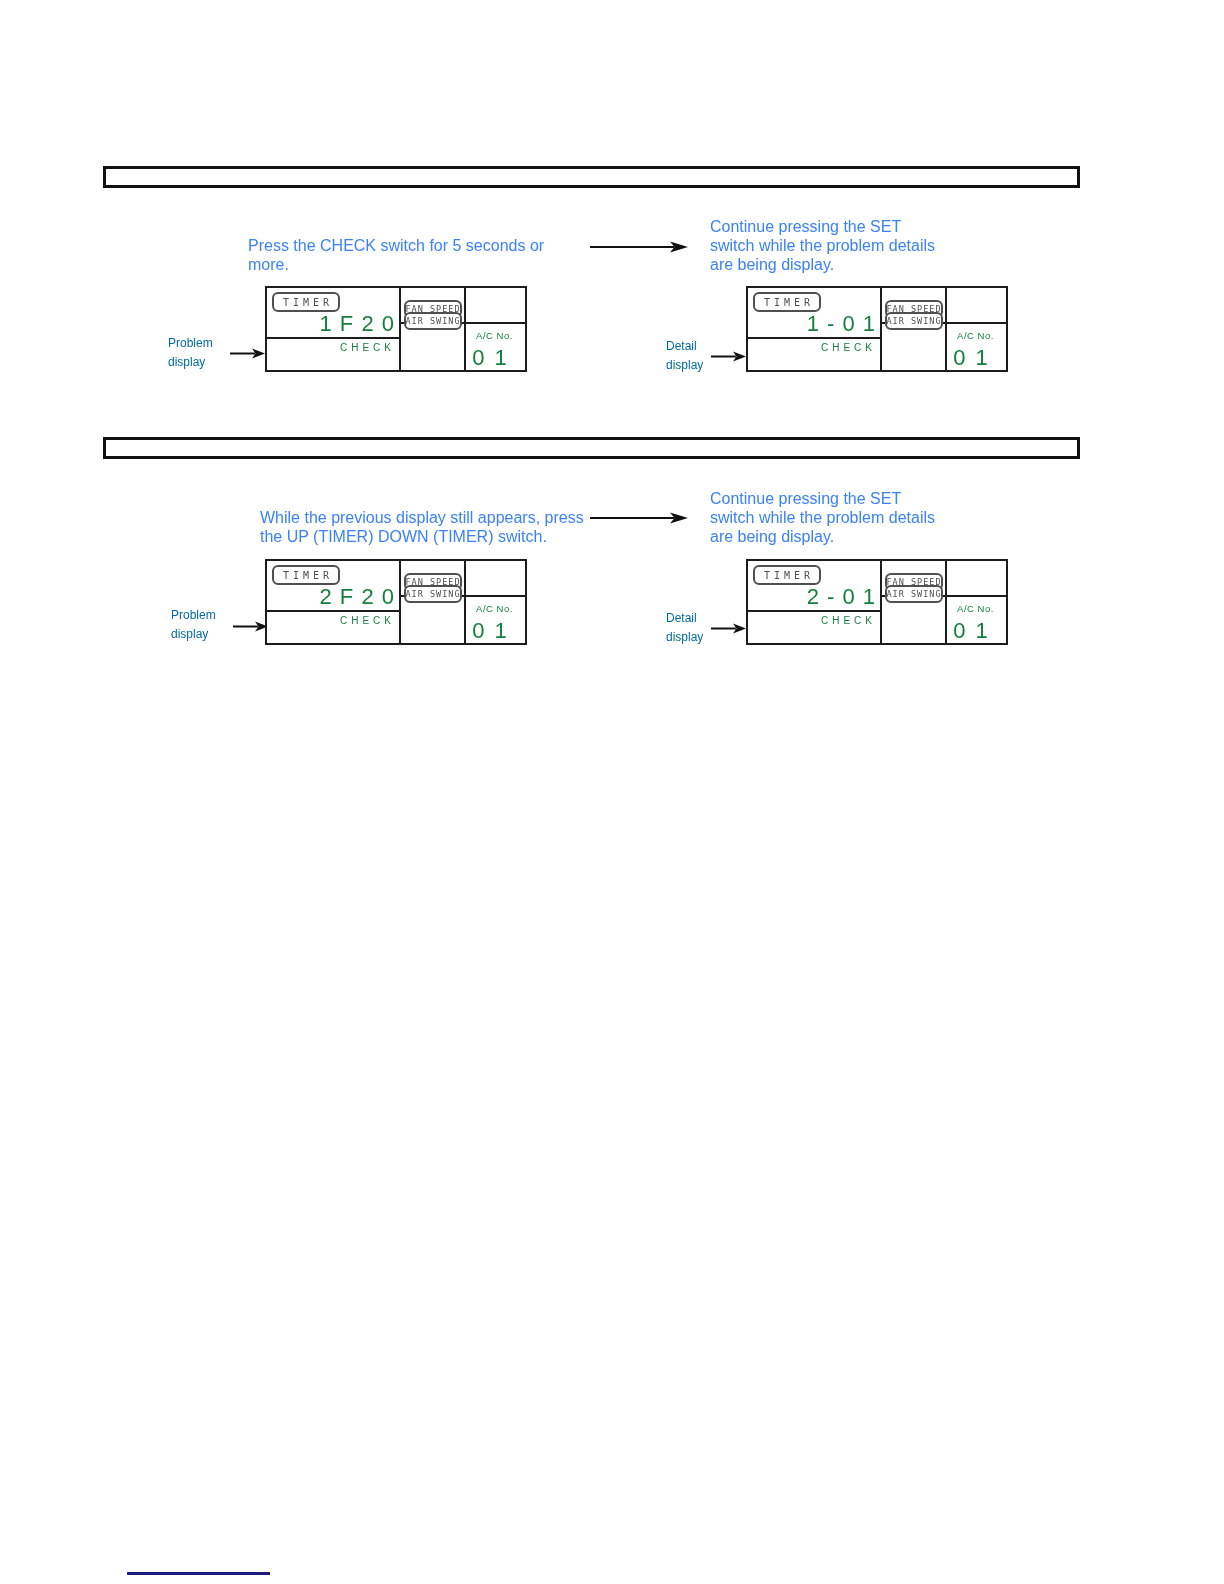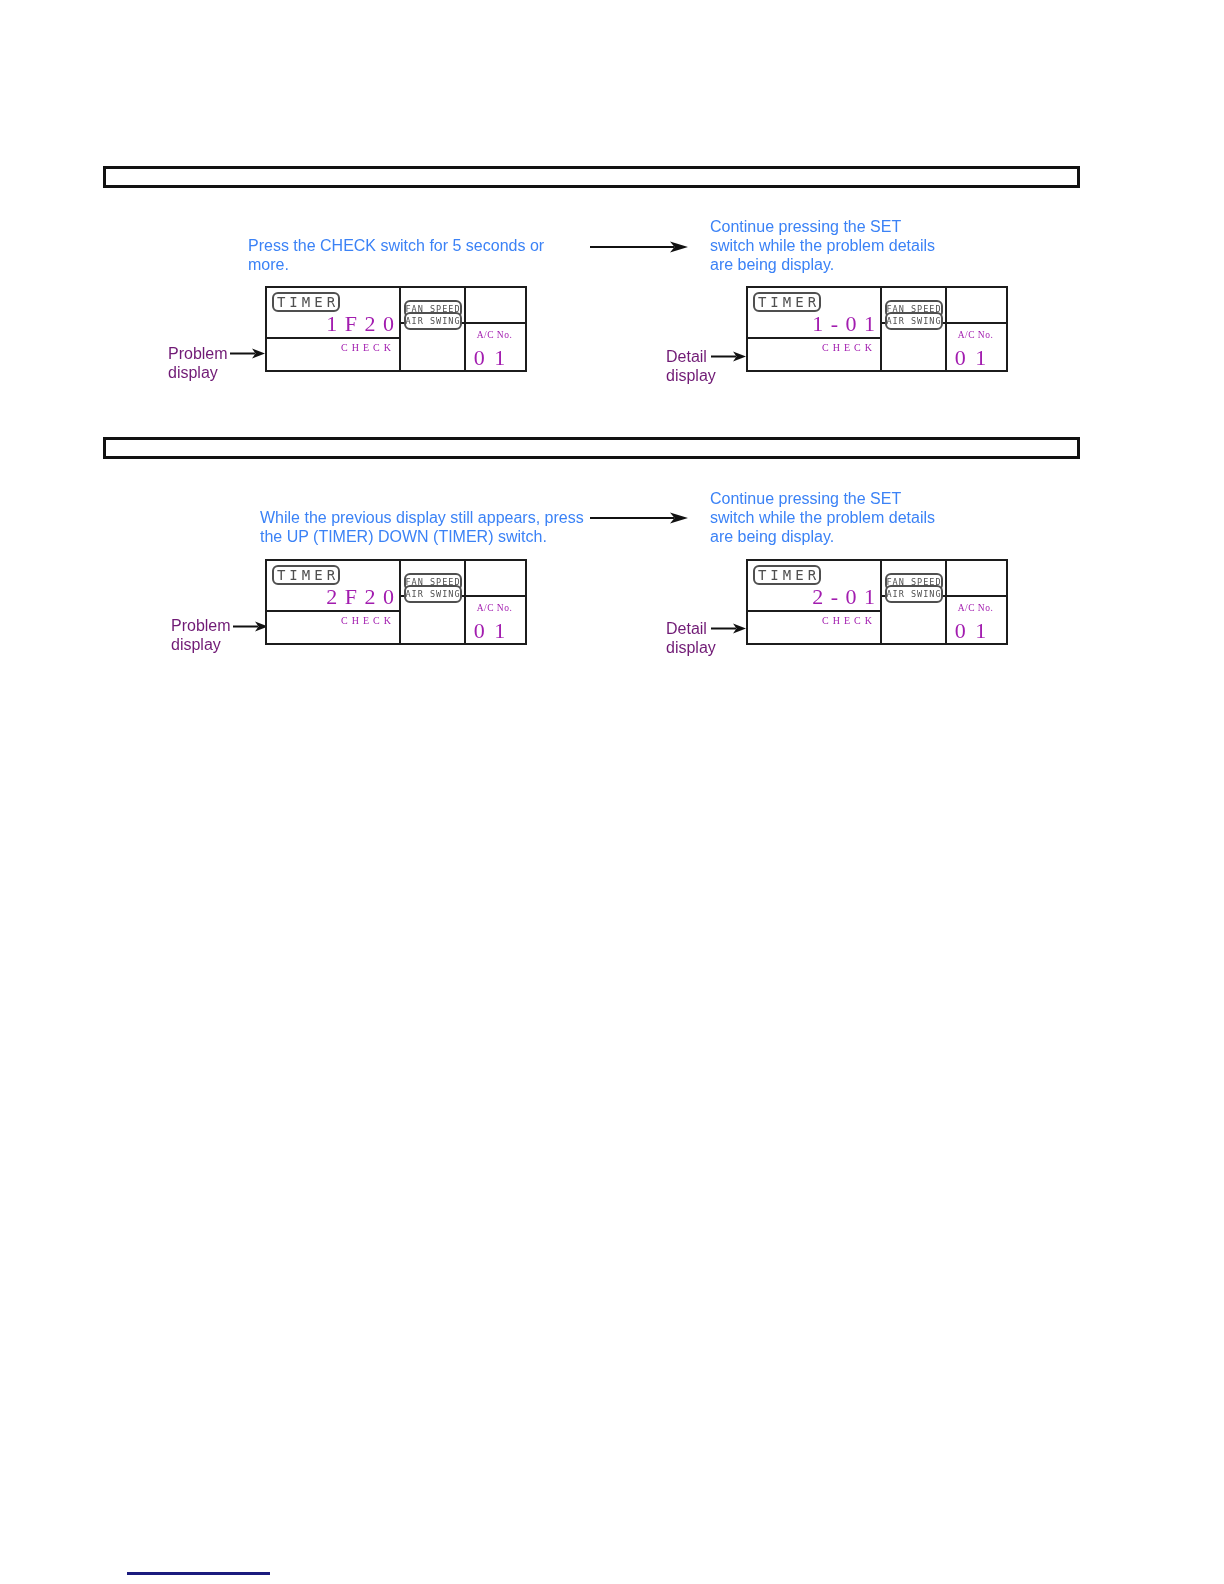--- a/index.html
+++ b/index.html
@@ -41,7 +41,7 @@
     font-family:"DejaVu Sans Mono", monospace; color:#4f4f4f; background:#fff;
     white-space:nowrap;
   }
-  .pill.timer { left:5px;  top:4px;  width:60px; height:16px; font-size:14px; letter-spacing:4px; padding-left:4px; }
+  .pill.timer { left:5px;  top:4px;  width:60px; height:16px; font-size:10px; letter-spacing:4px; padding-left:4px; }
   .pill.fan   { left:137px; top:12px;  width:54px; height:14px; font-size:8.5px; letter-spacing:1px; }
   .pill.swing { left:137px; top:24px; width:54px; height:14px; font-size:8.5px; letter-spacing:1px; }
 

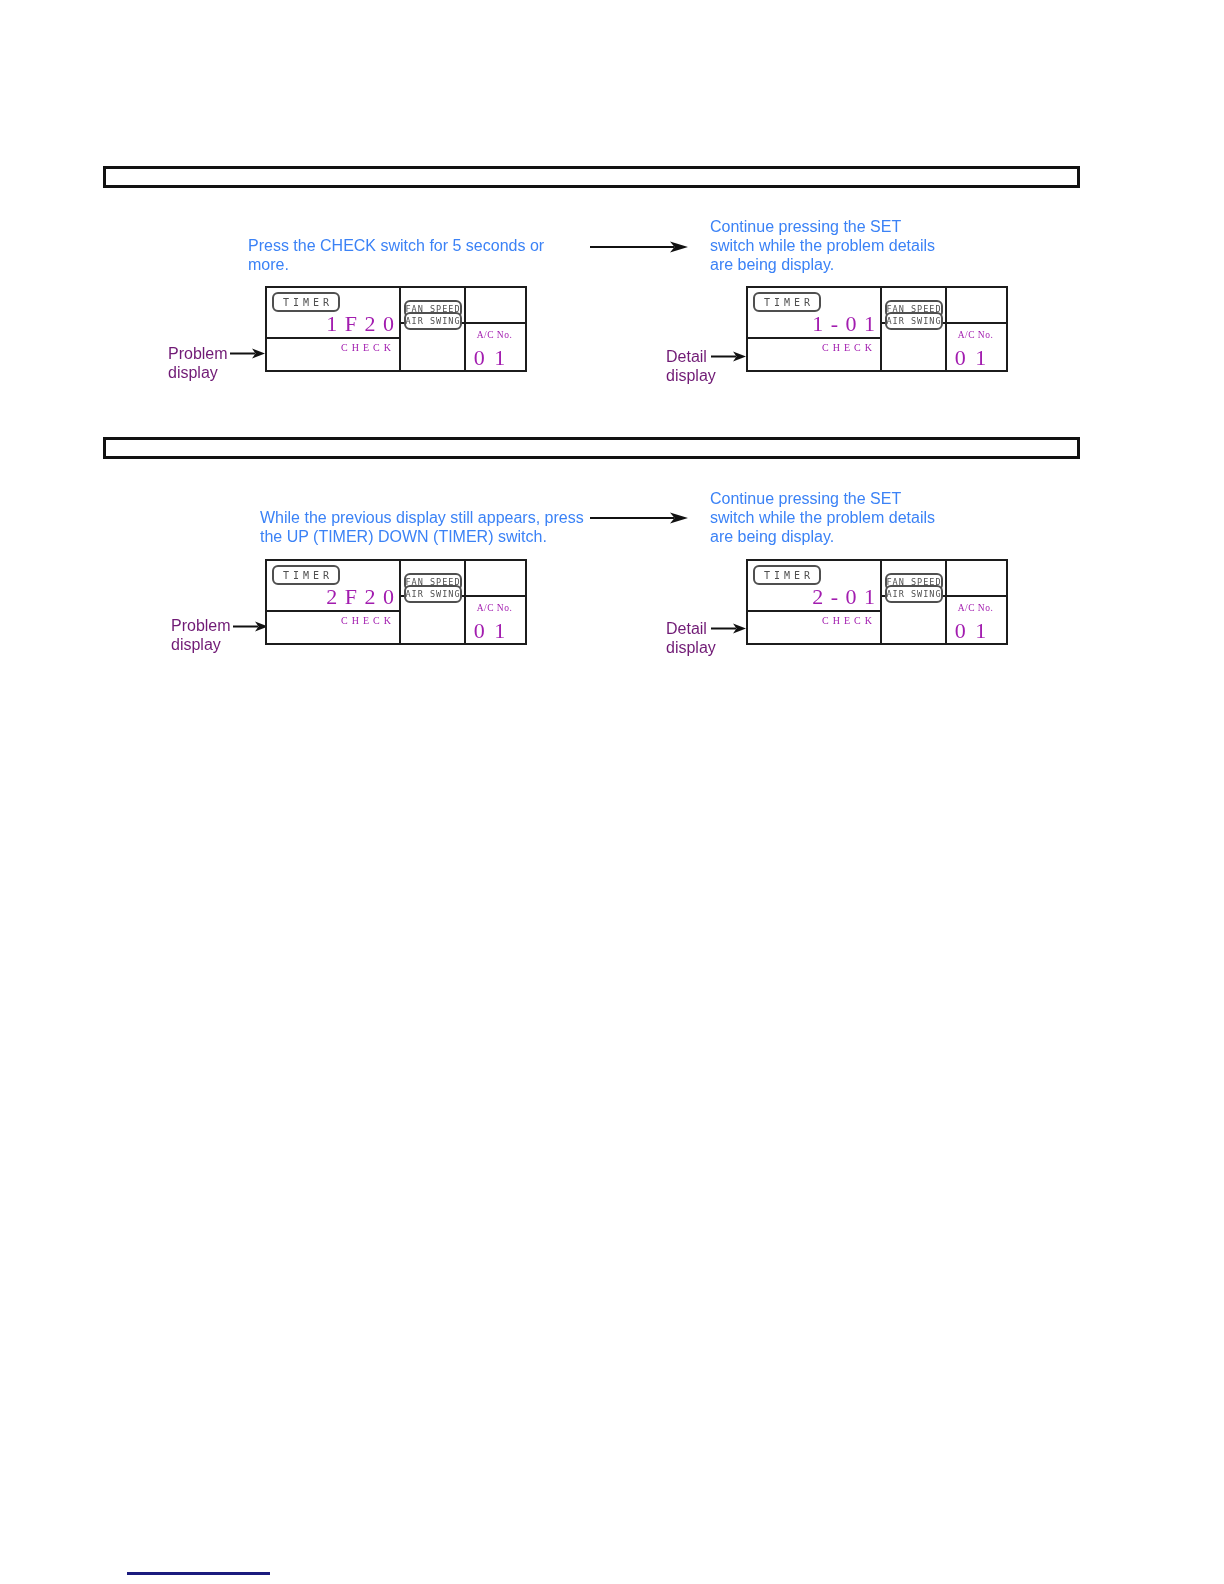--- a/index.html
+++ b/index.html
@@ -34,7 +34,7 @@
   .display .h-left { left:0; width:132px; top:49px; }
   .display .h-mid  { left:132px; right:0; top:34px; }
 
-  .lcd { font-family:Liberation Serif, serif; color:#a21caf; }
+  .lcd { font-family:Liberation Sans, sans-serif; color:#15803d; }
   .pill {
     position:absolute; border:2px solid #4f4f4f; border-radius:6px;
     display:flex; align-items:center; justify-content:center;

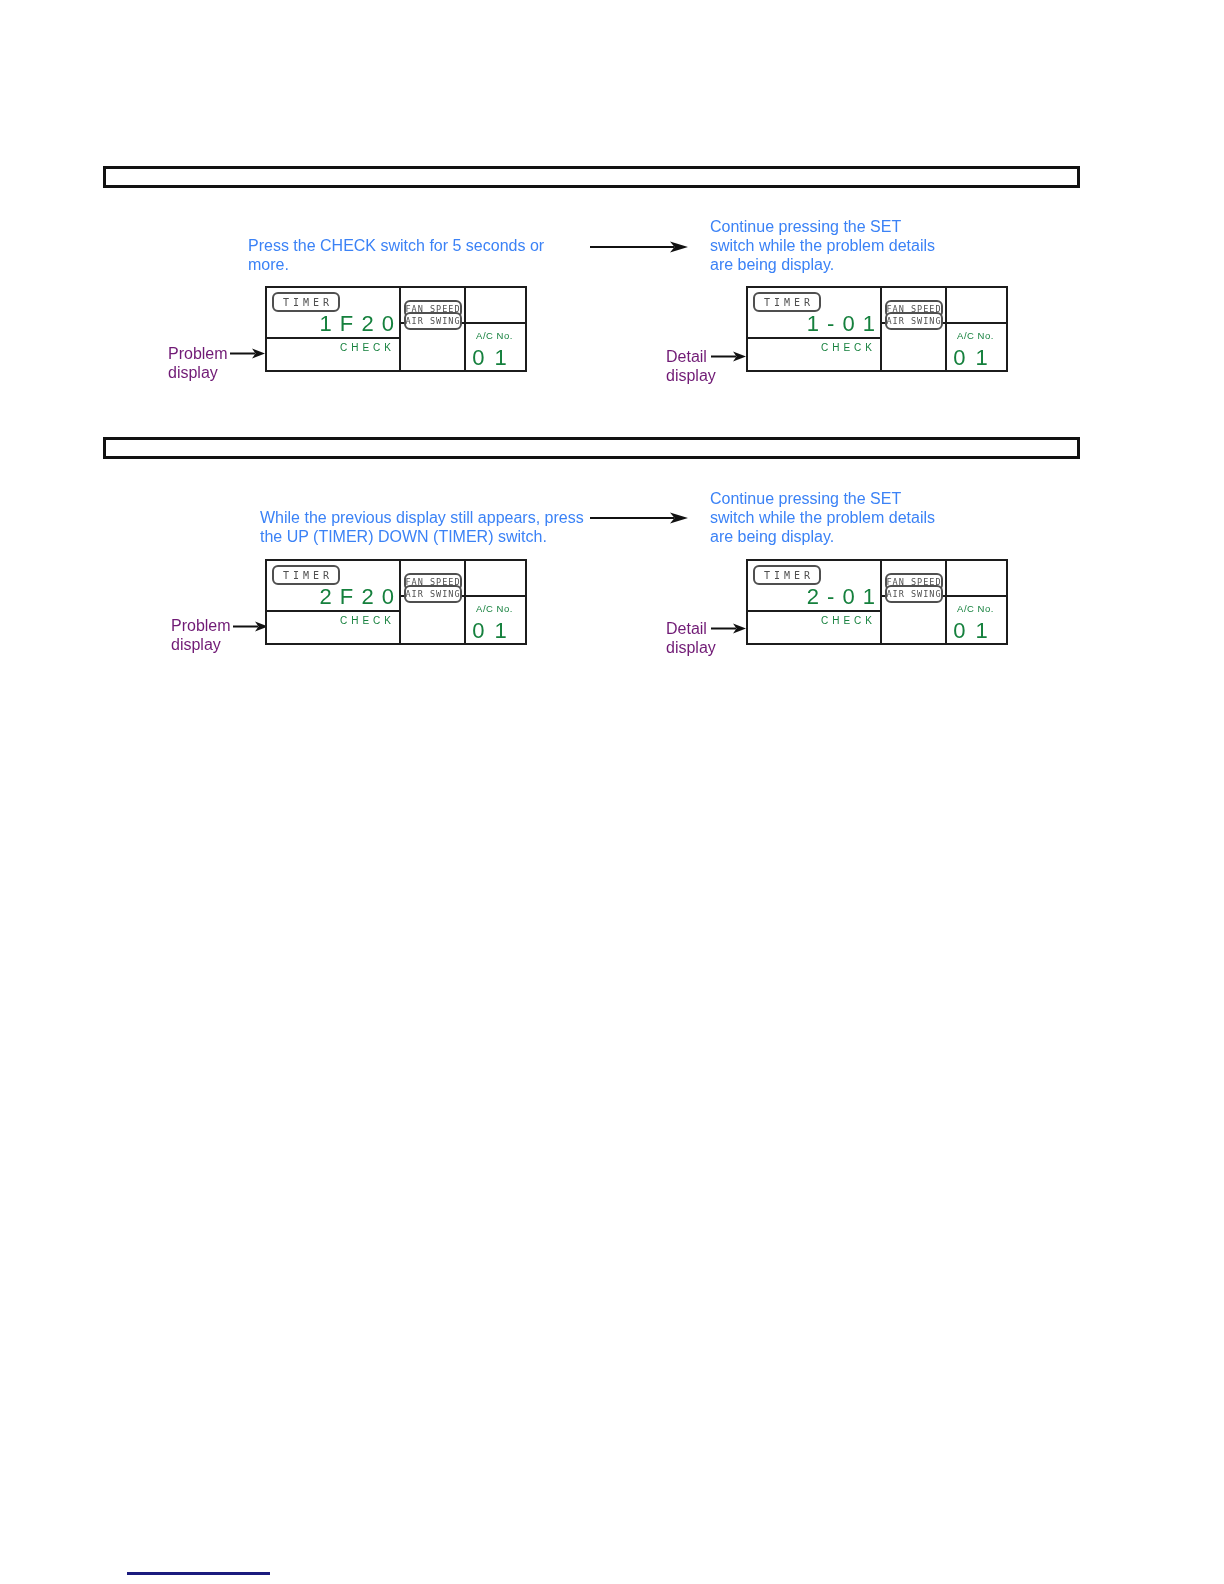--- a/index.html
+++ b/index.html
@@ -19,7 +19,7 @@
   
   .arrow { position:absolute; }
   
-  .ptr-label { position:absolute; font-size:16px; line-height:19px; color:#701a75;margin-top:10px; }
+  .ptr-label { position:absolute; font-size:12px; line-height:19px; color:#0369a1; }
   .ptr-label .line { display:block; }
 
   

